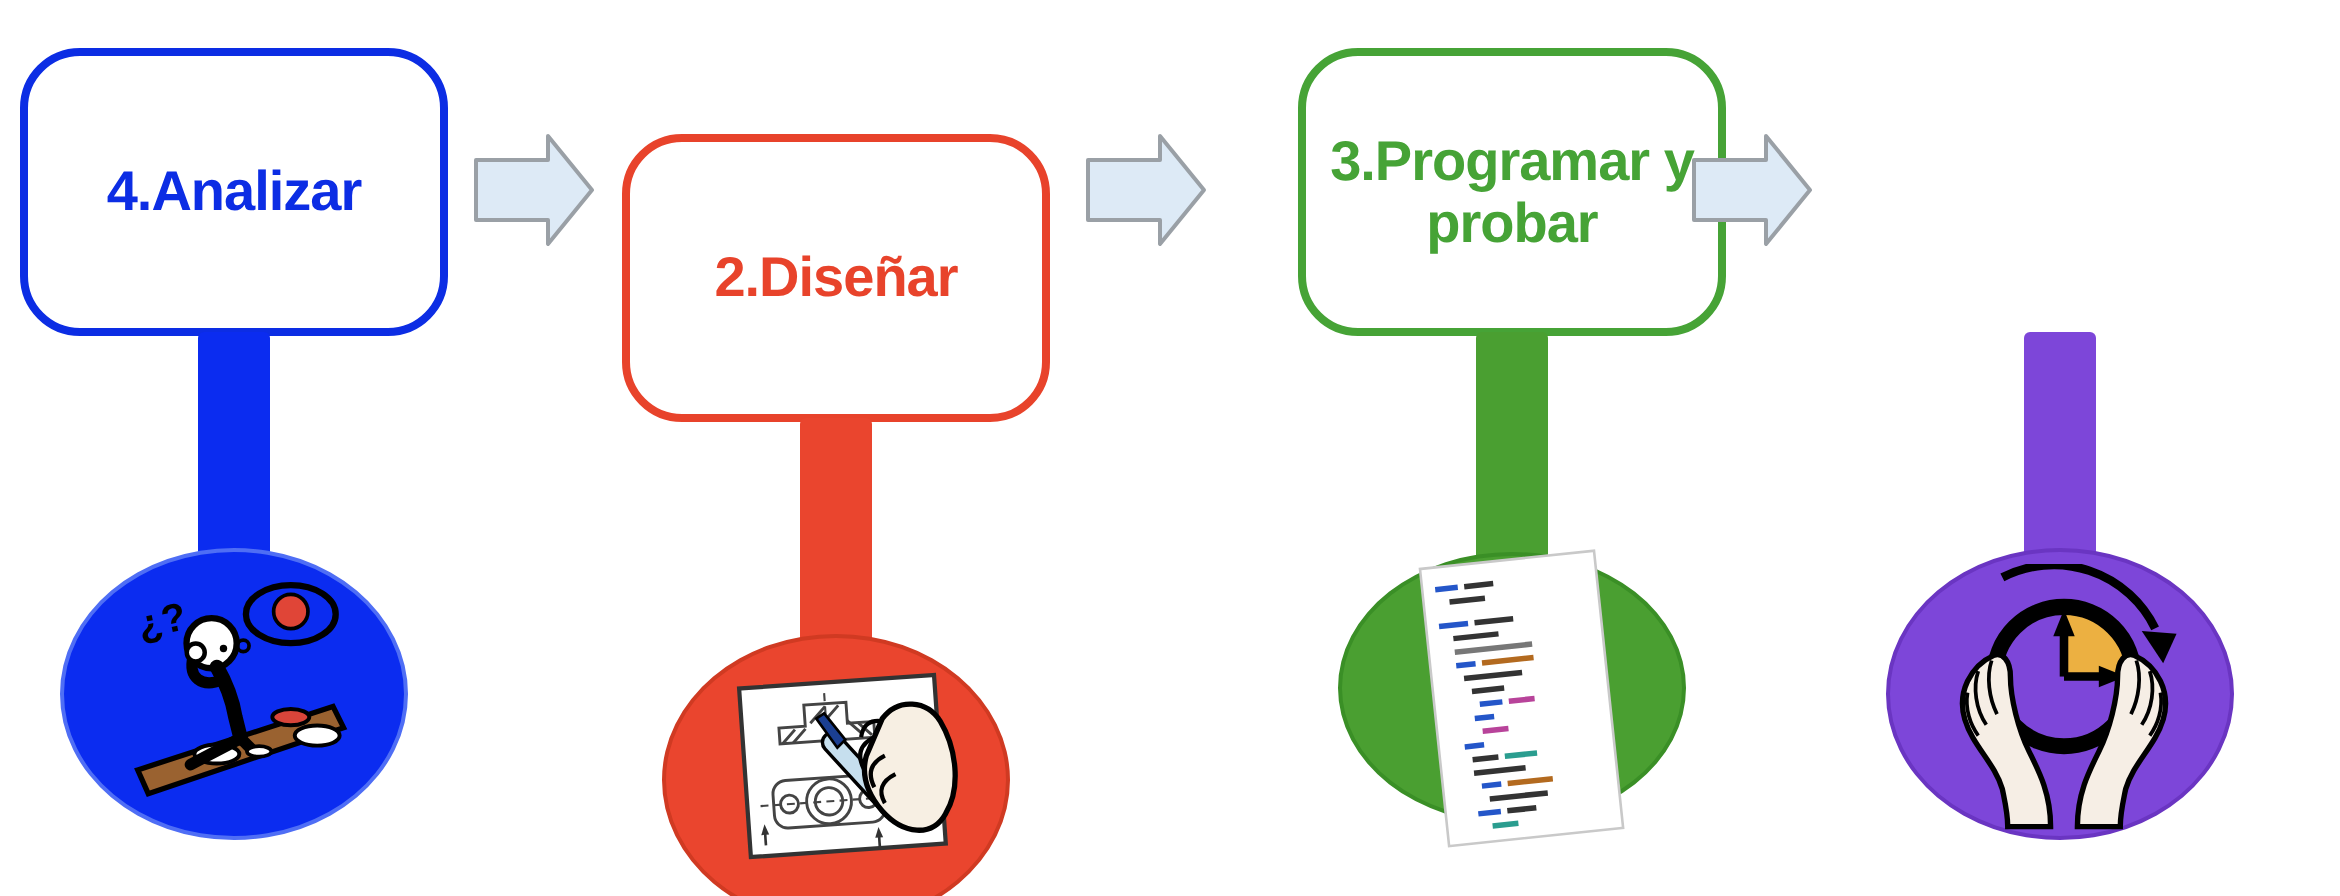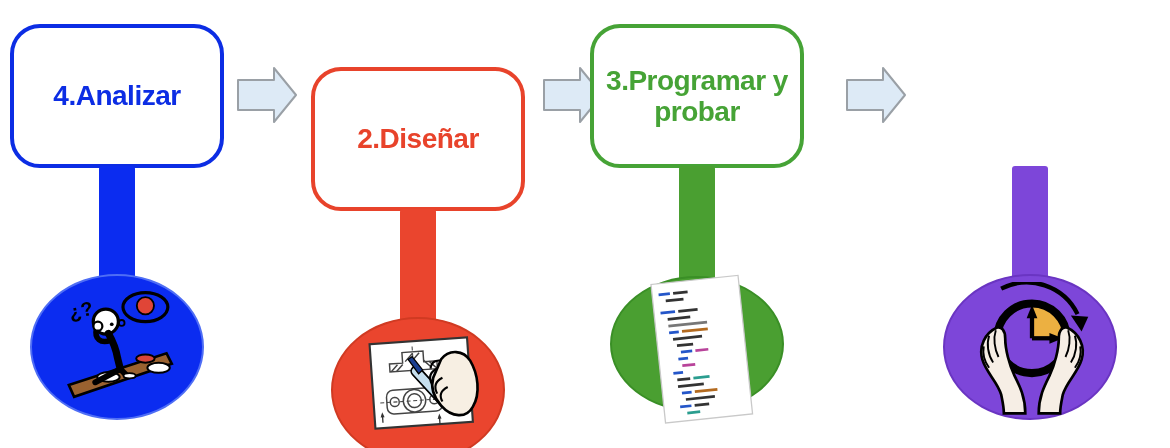--- a/index.html
+++ b/index.html
@@ -16,7 +16,7 @@
           border:2.5px solid var(--ce);border-radius:50%;box-sizing:border-box;}
   .bubble svg{position:absolute;left:12px;top:6px;}
   .flow-arrow{position:absolute;top:65px;width:62px;height:60px;}
-  .s1{left:10px;} .s2{left:311px;margin-top:43px;} .s3{left:590px;} .s4{left:923px;}
+  .s1{left:10px;} .s2{left:311px;margin-top:43px;} .s3{left:649px;} .s4{left:923px;}
   .a1{left:237px;} .a2{left:543px;} .a3{left:846px;}
   .s3 .bubble{top:276px;height:136px;}
   .s3 .bubble svg{left:0;top:-8px;}

